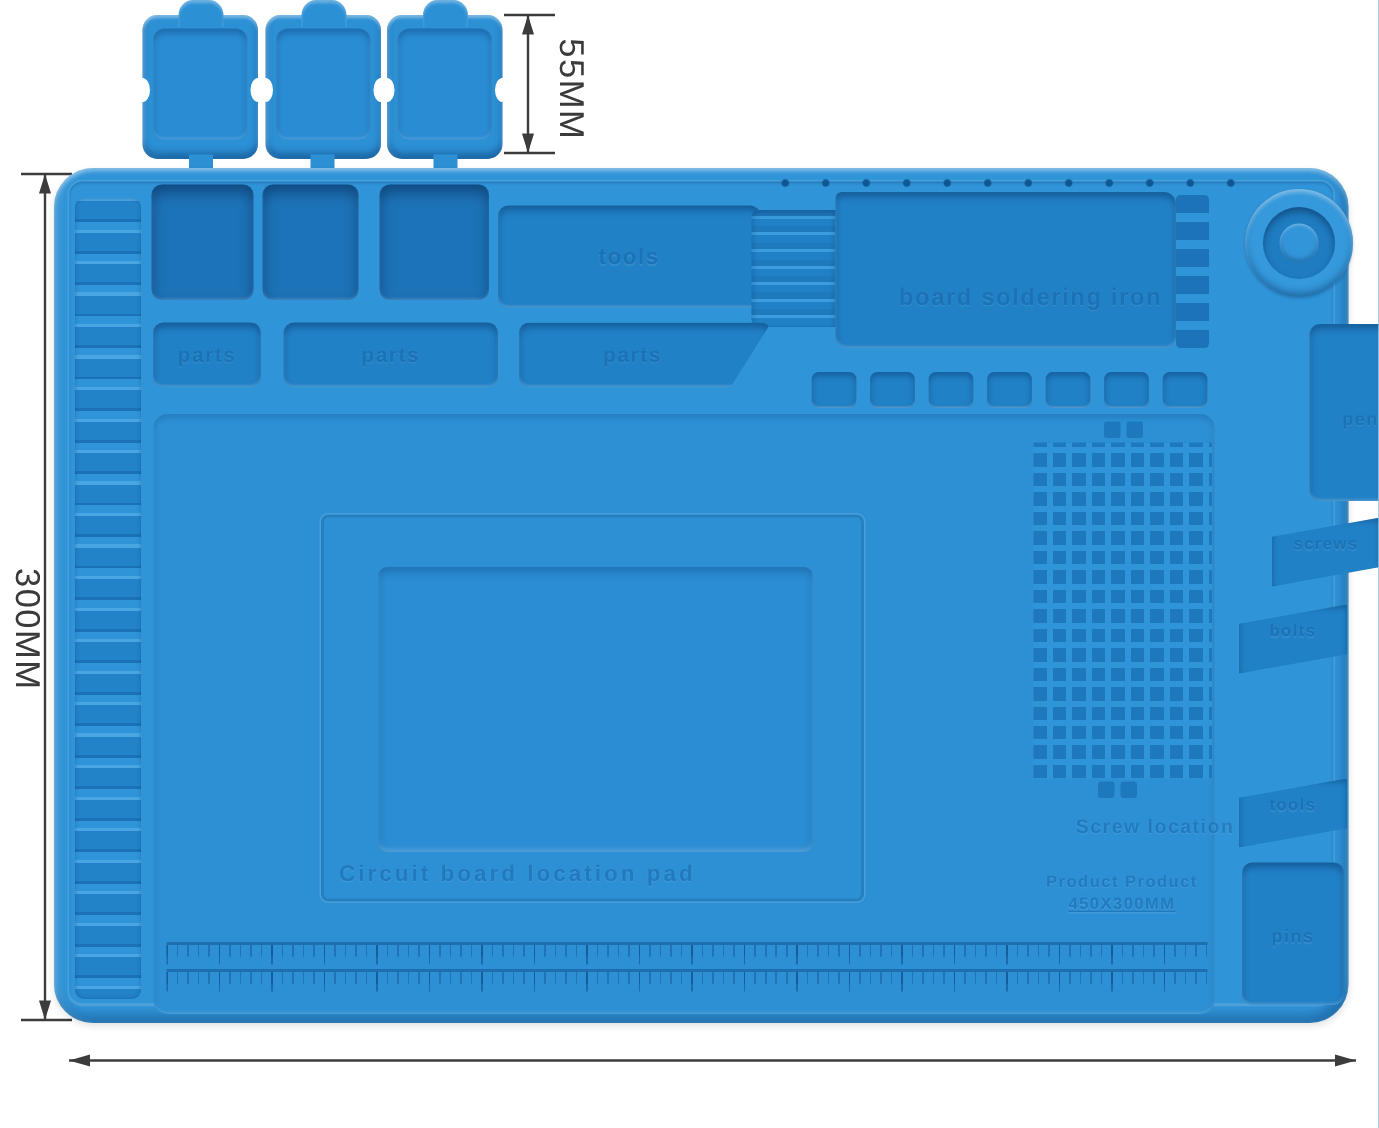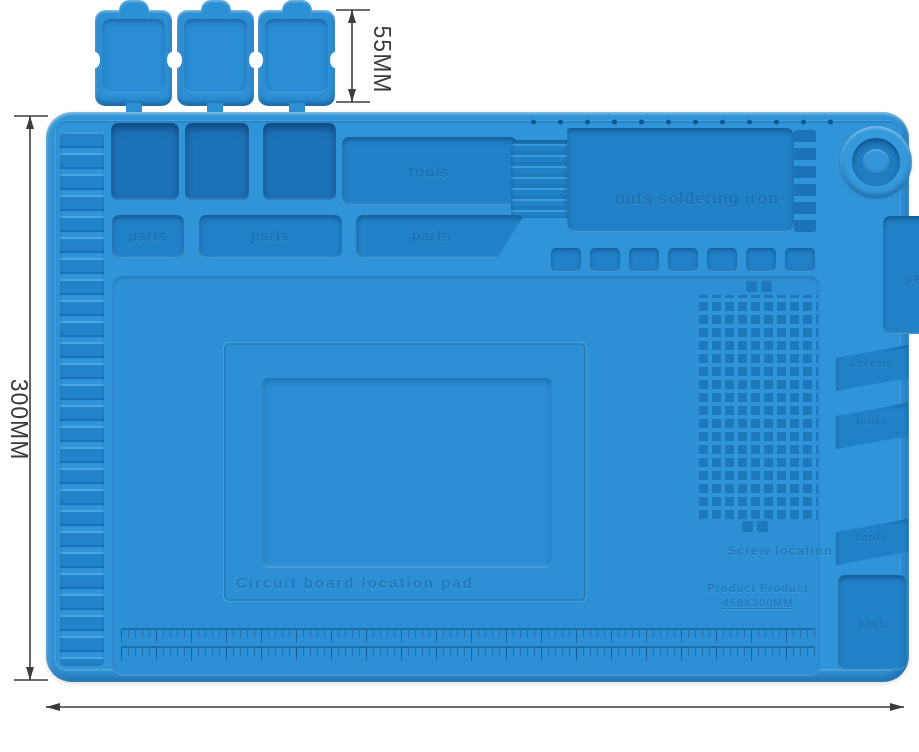--- a/index.html
+++ b/index.html
@@ -11,7 +11,7 @@
   .stage{position:relative;width:919px;height:752px;background:var(--background);overflow:hidden;}
 
   
-  .mat{position:absolute;left:46px;top:112px;width:863px;height:570px;
+  .mat{position:absolute;left:36px;top:112px;width:863px;height:570px;
        background:var(--mat-blue);border-radius:26px;
        box-shadow:inset 0 2px 3px rgba(255,255,255,.4), inset -3px -5px 8px rgba(0,40,90,.35),
                   inset 3px 0 4px rgba(255,255,255,.15), 0 2px 5px rgba(0,0,0,.12);padding-left:32px;}

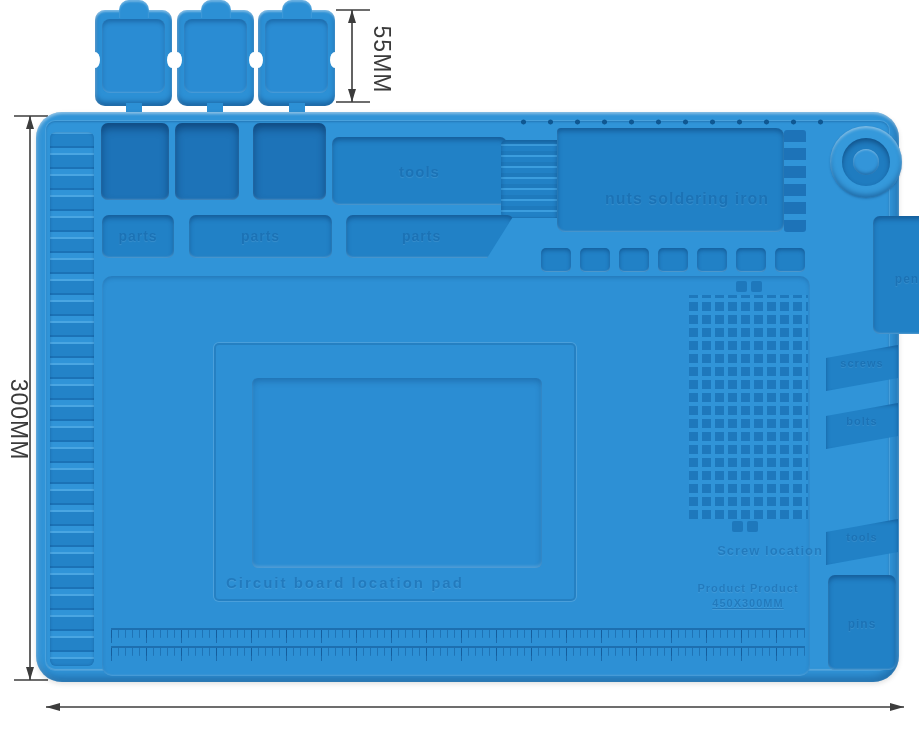--- a/index.html
+++ b/index.html
@@ -168,7 +168,7 @@
     <div class="ribbed" style="left:465px;top:28px;width:56px;height:78px;"></div>
 
     <div class="tray" style="left:521px;top:16px;width:227px;height:104px;border-radius:4px 8px 8px 8px;">
-      <div class="emboss" style="left:40px;top:62px;width:180px;font-size:16px;">nuts soldering iron</div>
+      <div class="emboss" style="left:40px;top:62px;width:180px;font-size:16px;">board soldering iron</div>
     </div>
     <div class="notch-col" style="left:748px;top:18px;width:22px;height:102px;"></div>
 

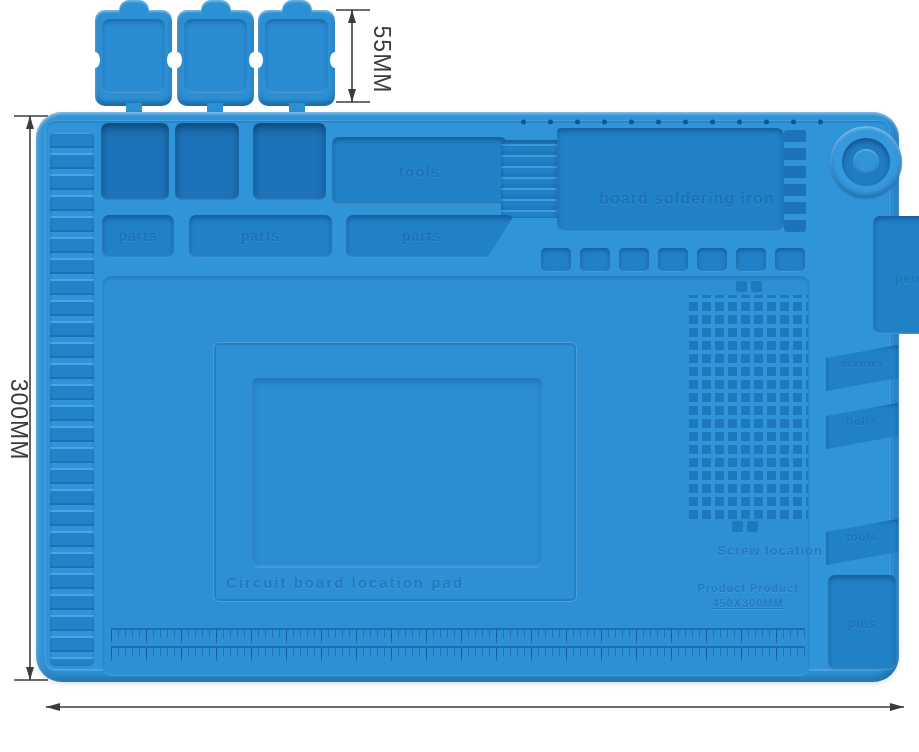--- a/index.html
+++ b/index.html
@@ -217,7 +217,7 @@
     <div class="tray" style="left:792px;top:104px;width:68px;height:118px;margin-left:45px;">
       <div class="emboss" style="left:0;top:56px;width:100%;font-size:12px;">pen</div>
     </div>
-    <div class="slant" style="top:233px;">
+    <div class="slant" style="top:233px;margin-left:22px;">
       <div class="emboss">screws</div>
     </div>
     <div class="slant" style="top:291px;">

